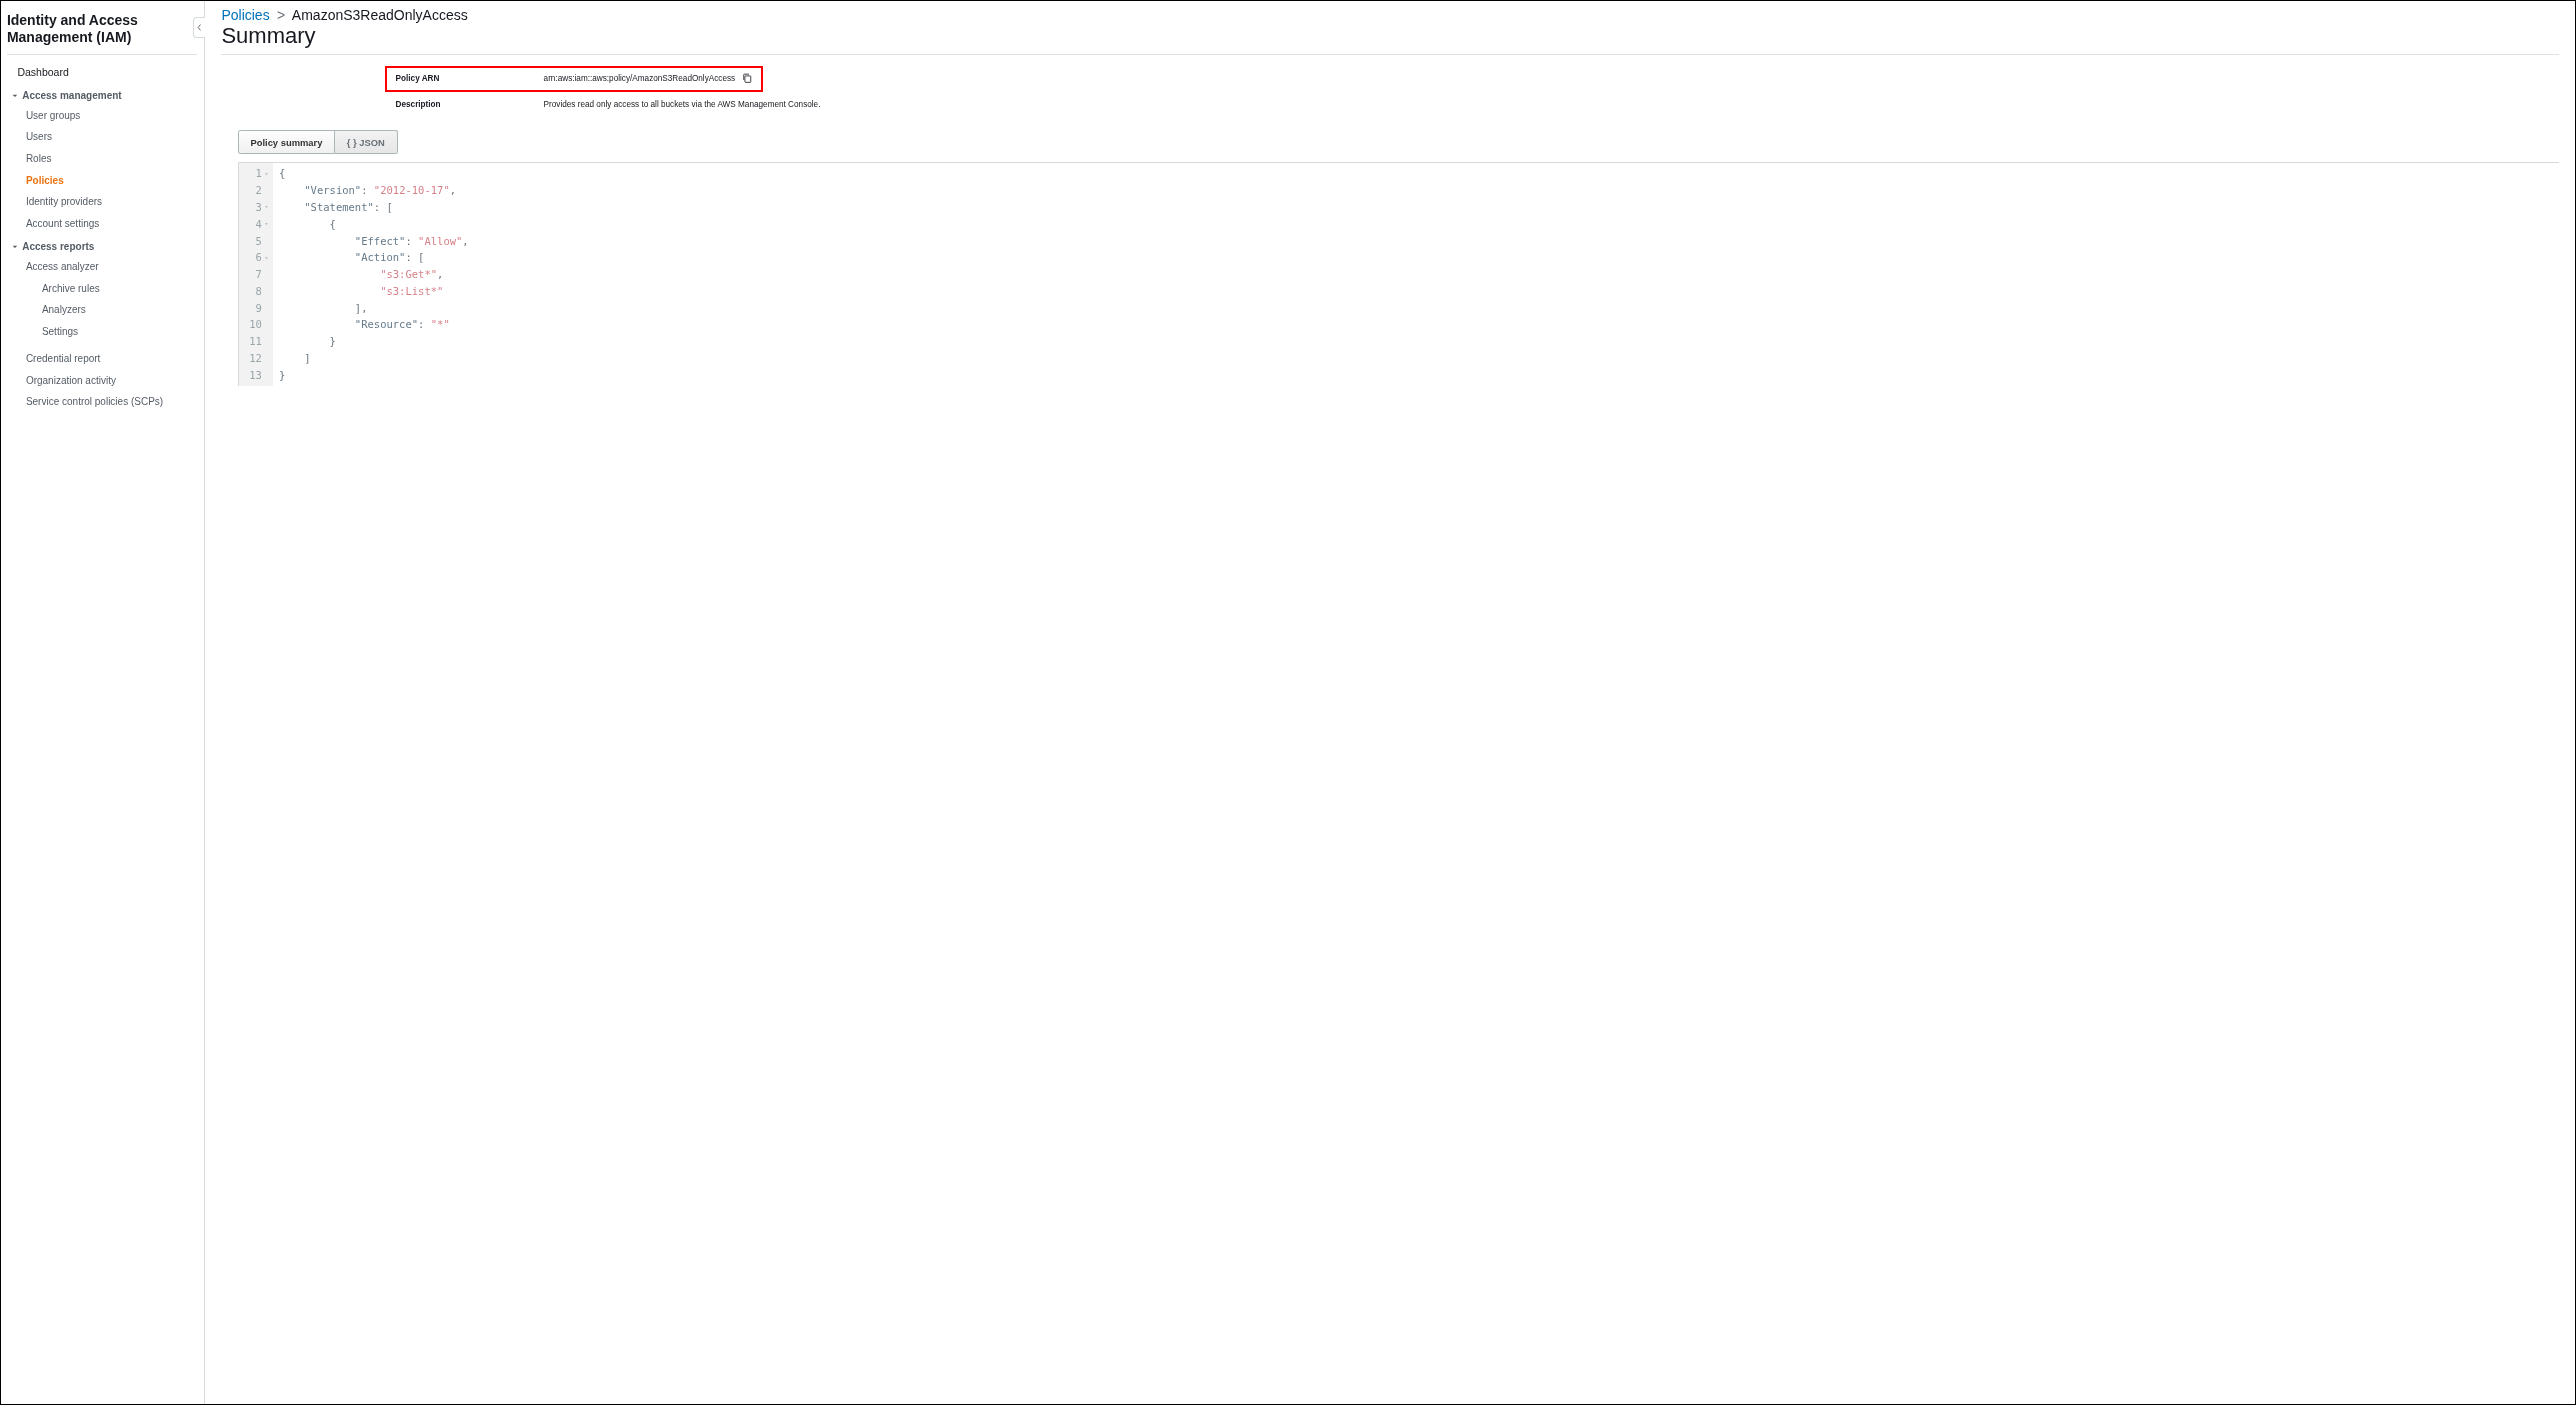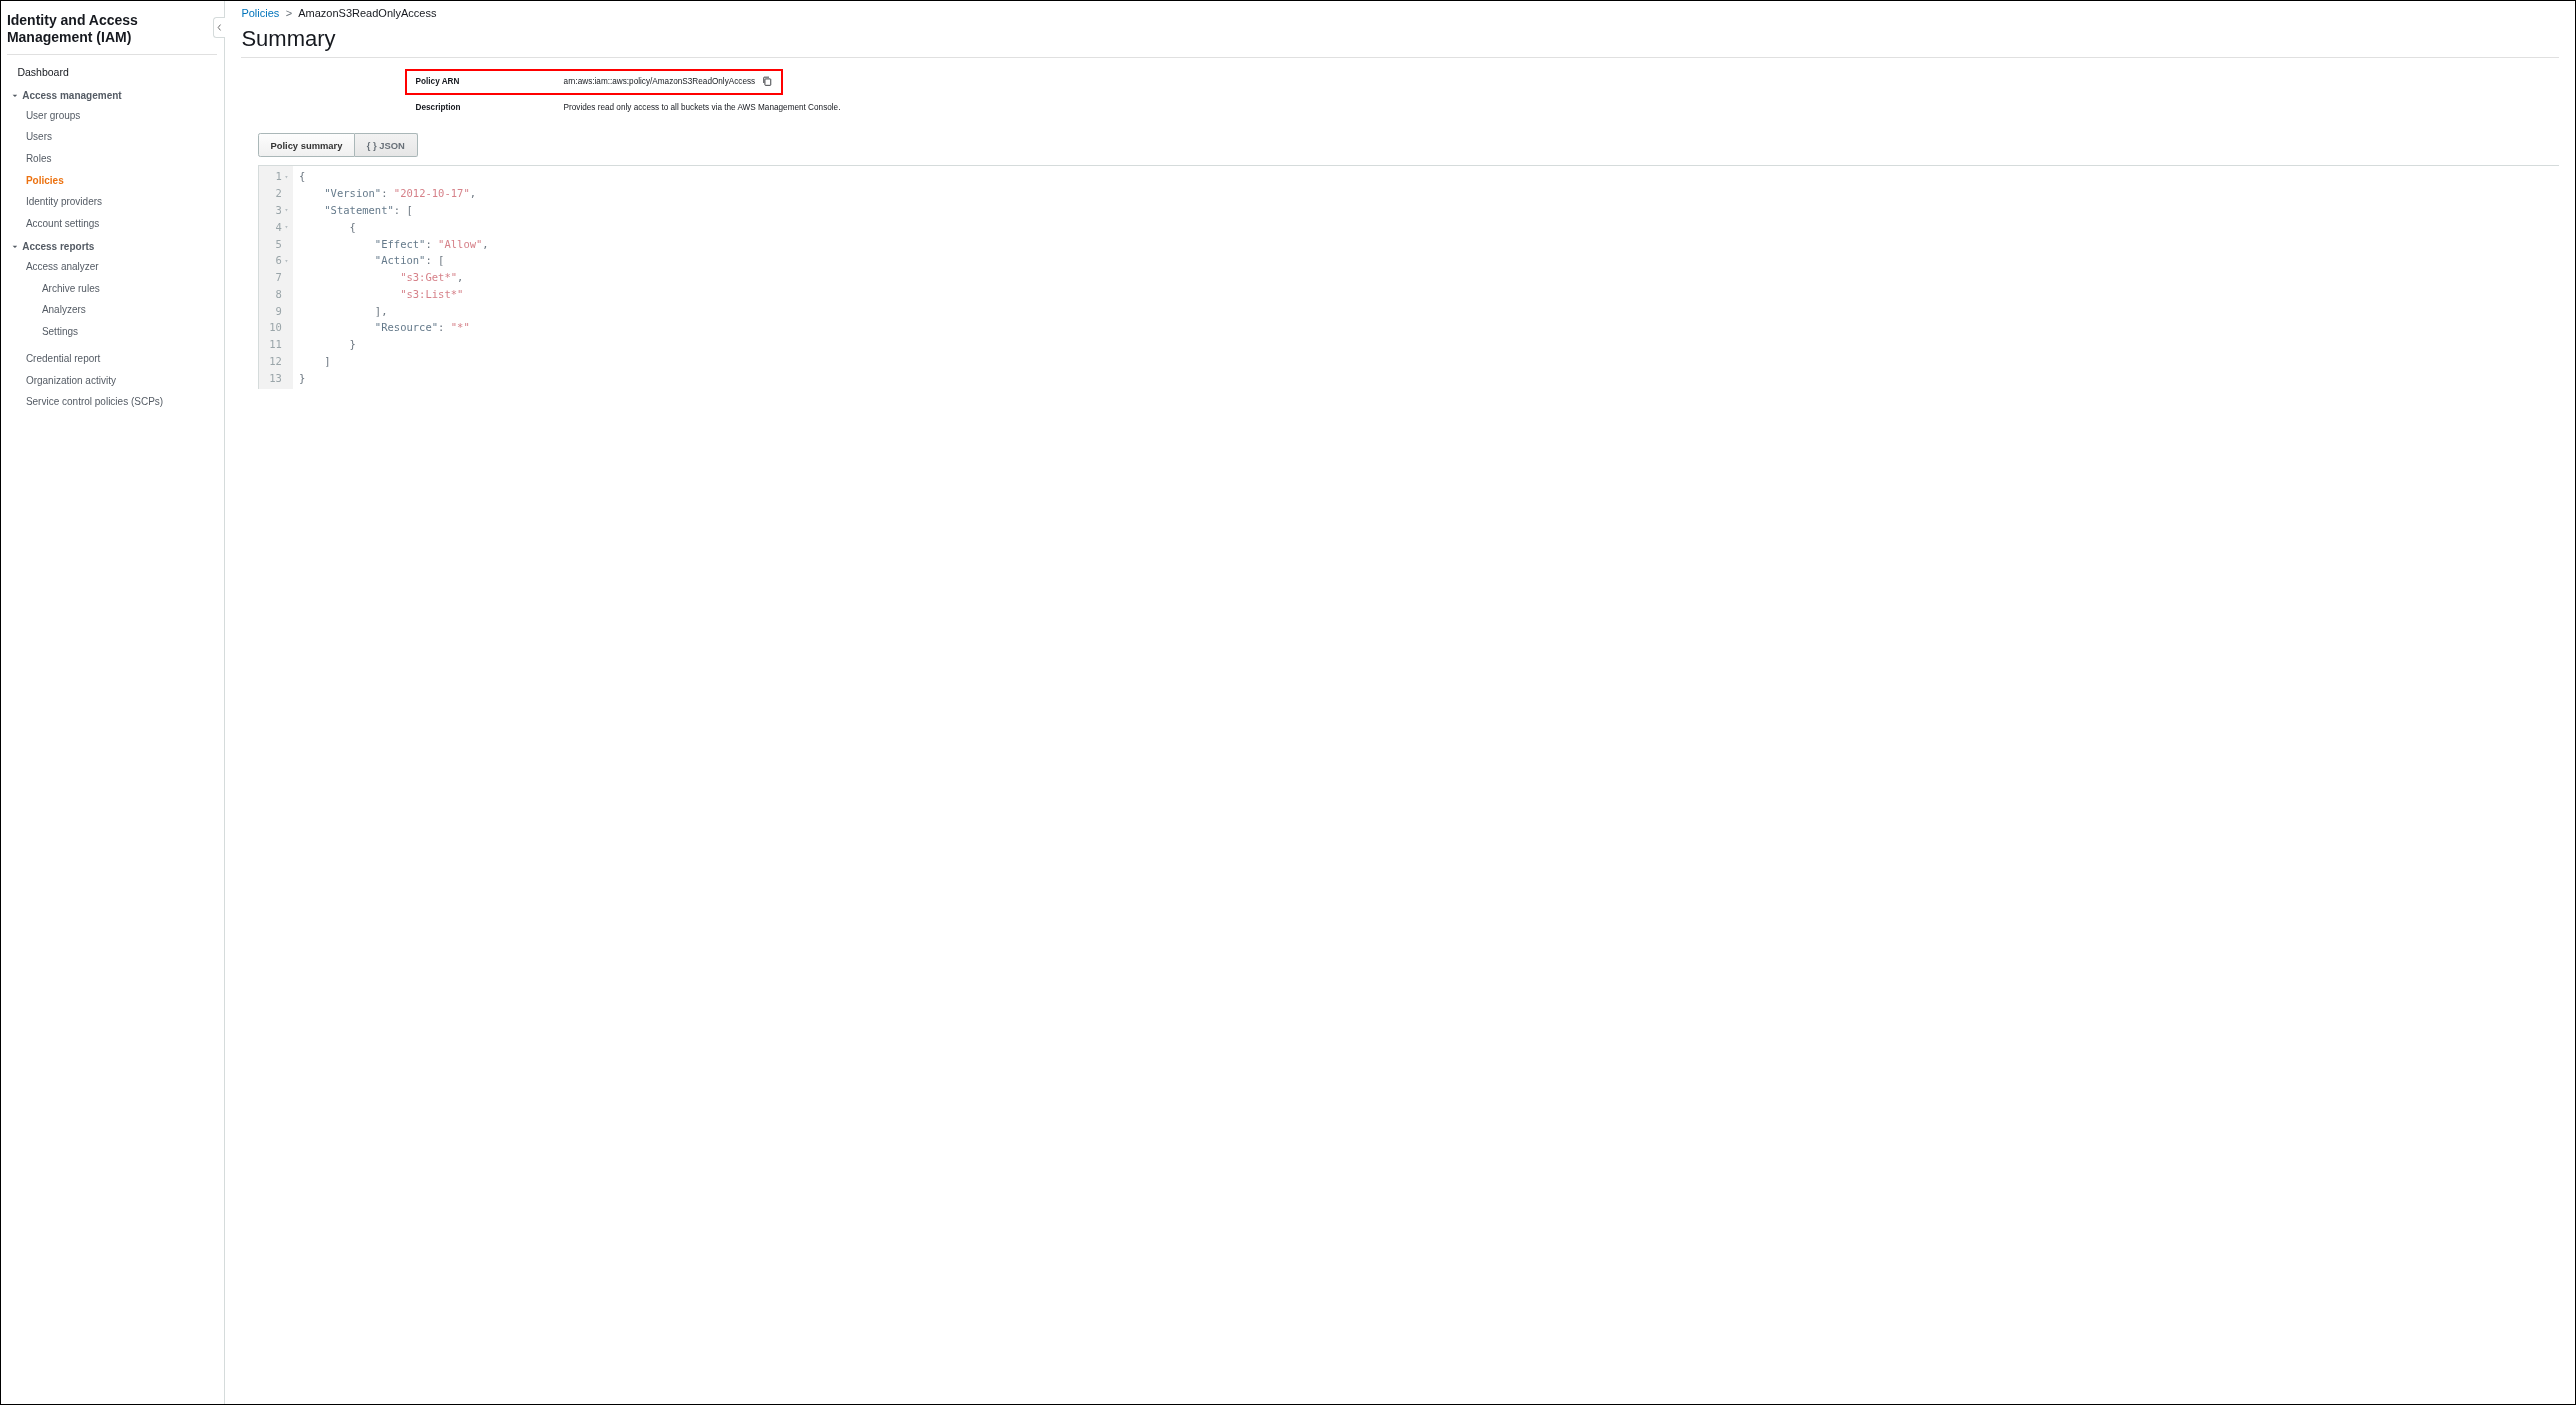--- a/index.html
+++ b/index.html
@@ -17,7 +17,7 @@
       border: 1.2px solid #000;
     }
     .sidebar {
-      width: 224px;
+      width: 204px;
       border-right: 0.6px solid #d5dbdb;
       padding: 5.9px 0 11.7px 5.9px;
       position: relative;

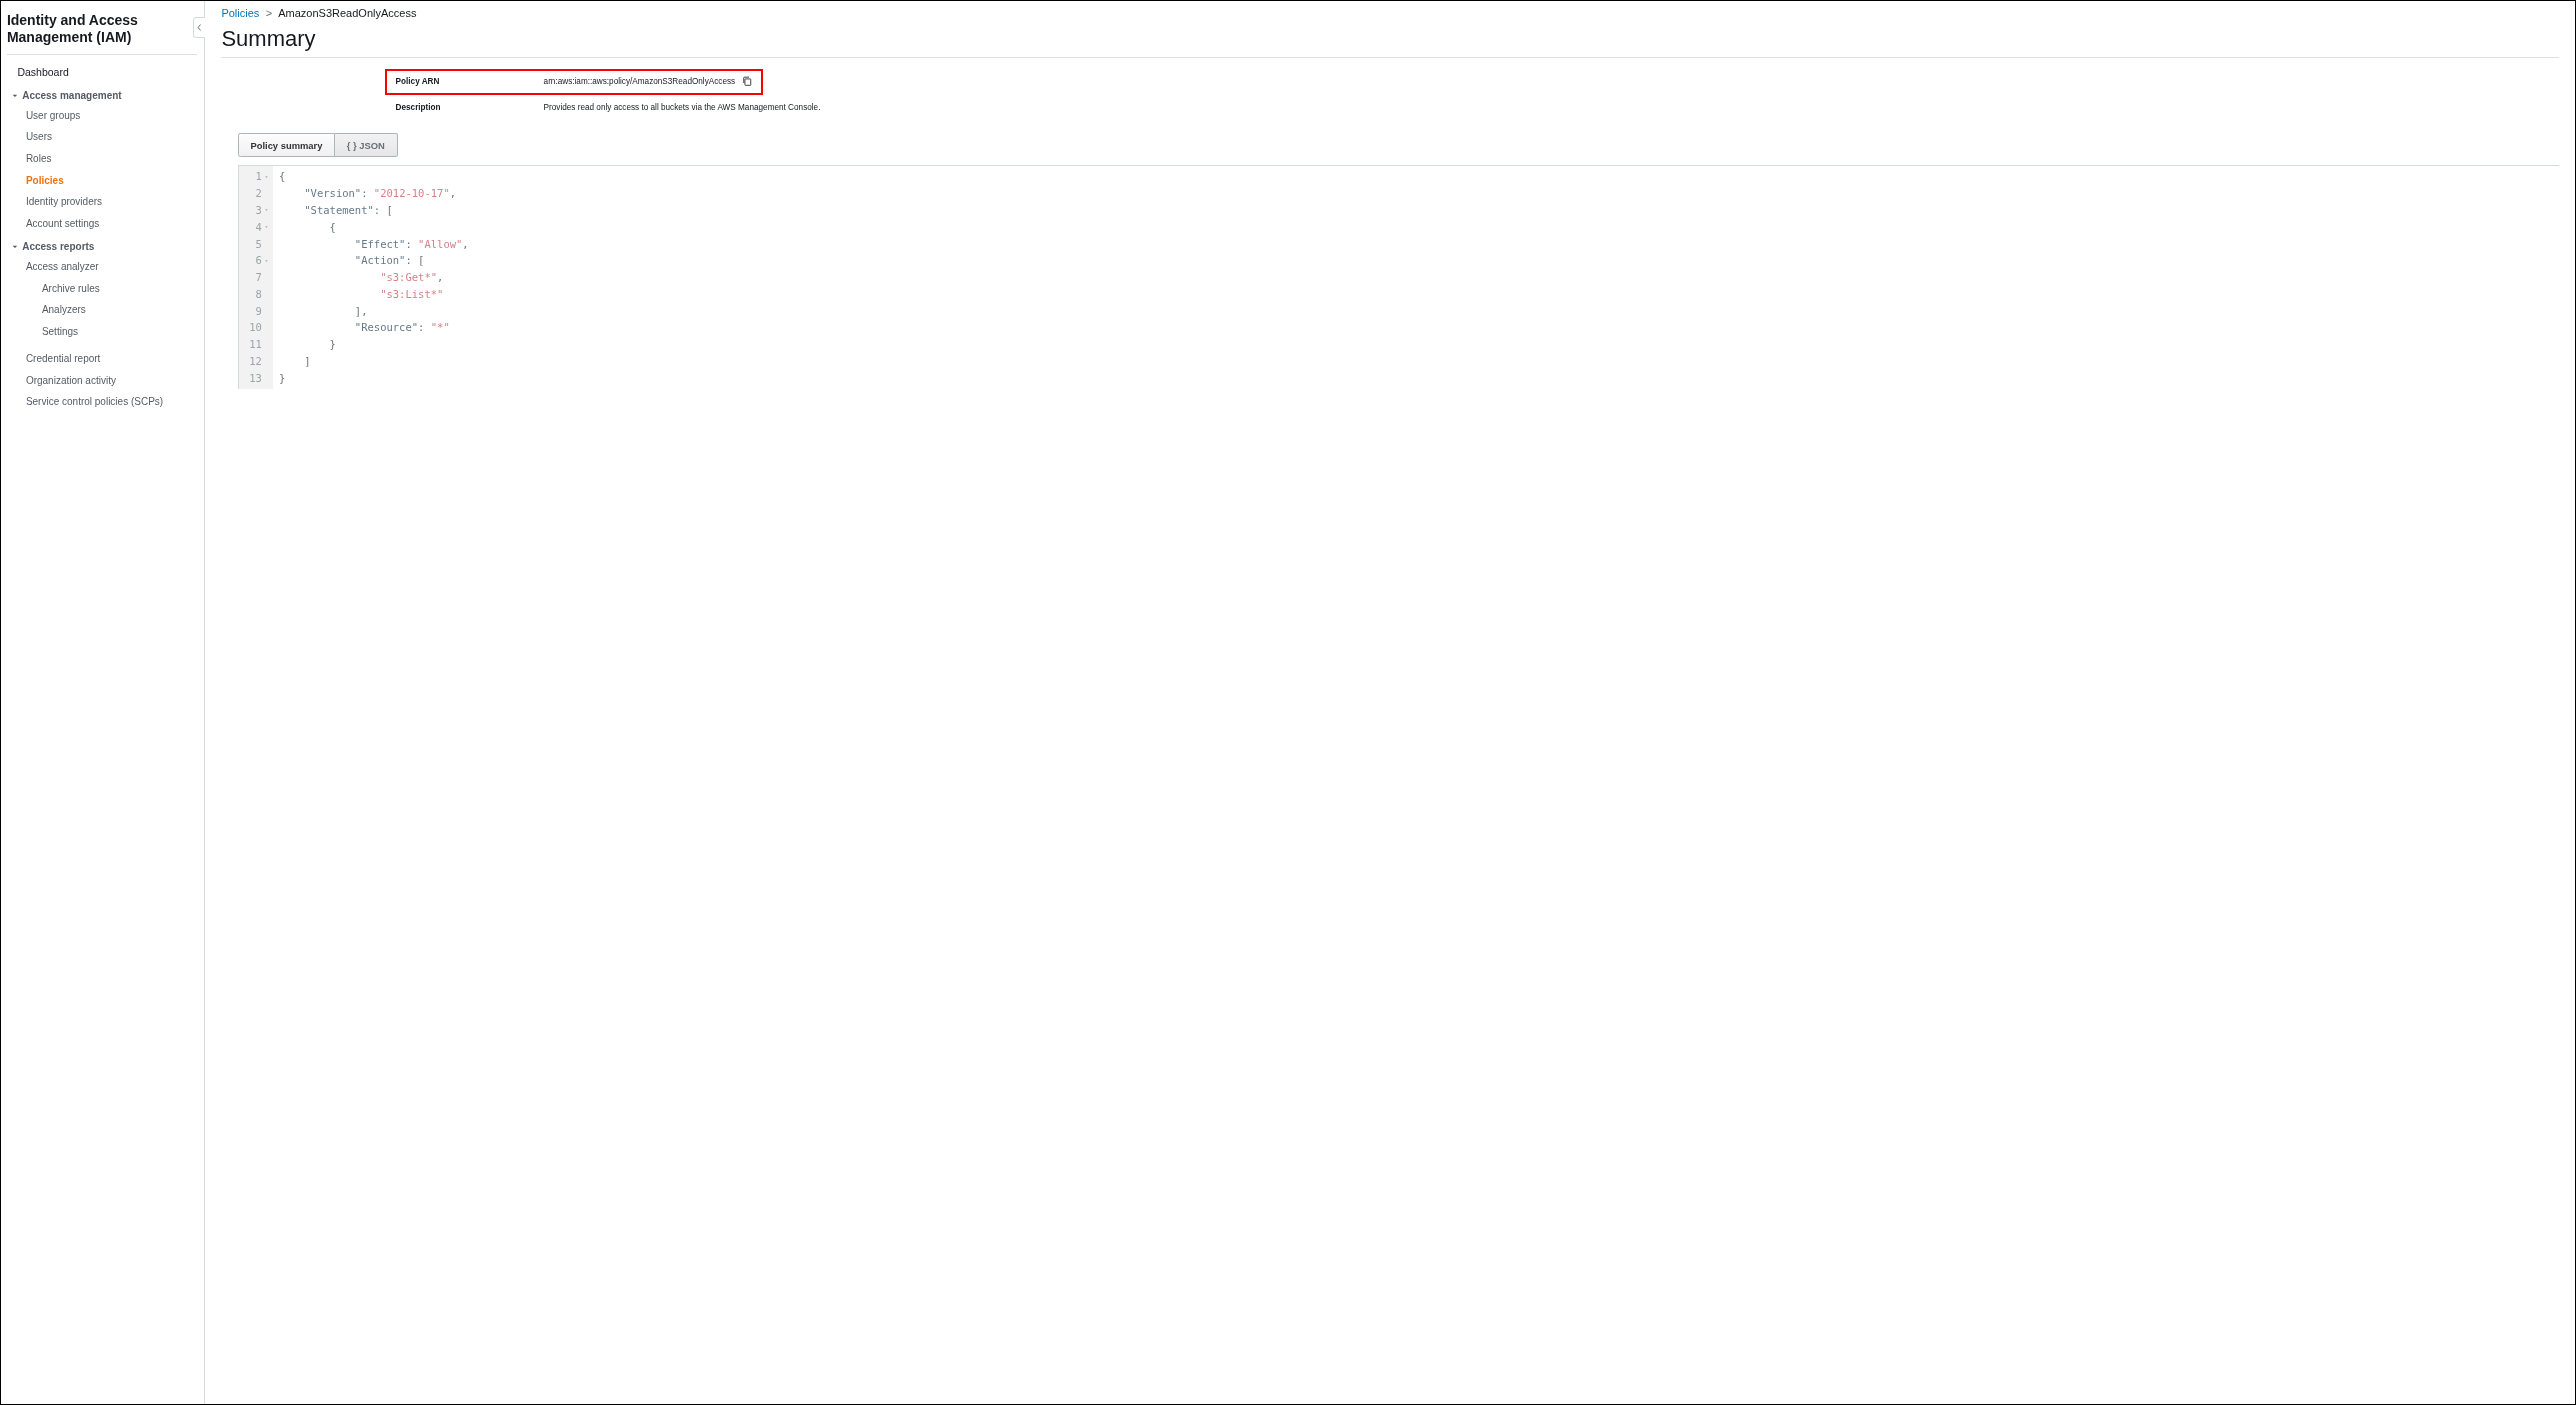--- a/index.html
+++ b/index.html
@@ -92,8 +92,8 @@
       overflow: hidden;
     }
     .breadcrumb {
-      font-size: 11px;
-      margin-bottom: 7px;
+      font-size: 14px;
+      margin-bottom: 0;
     }
     .breadcrumb a {
       color: #0073bb;

